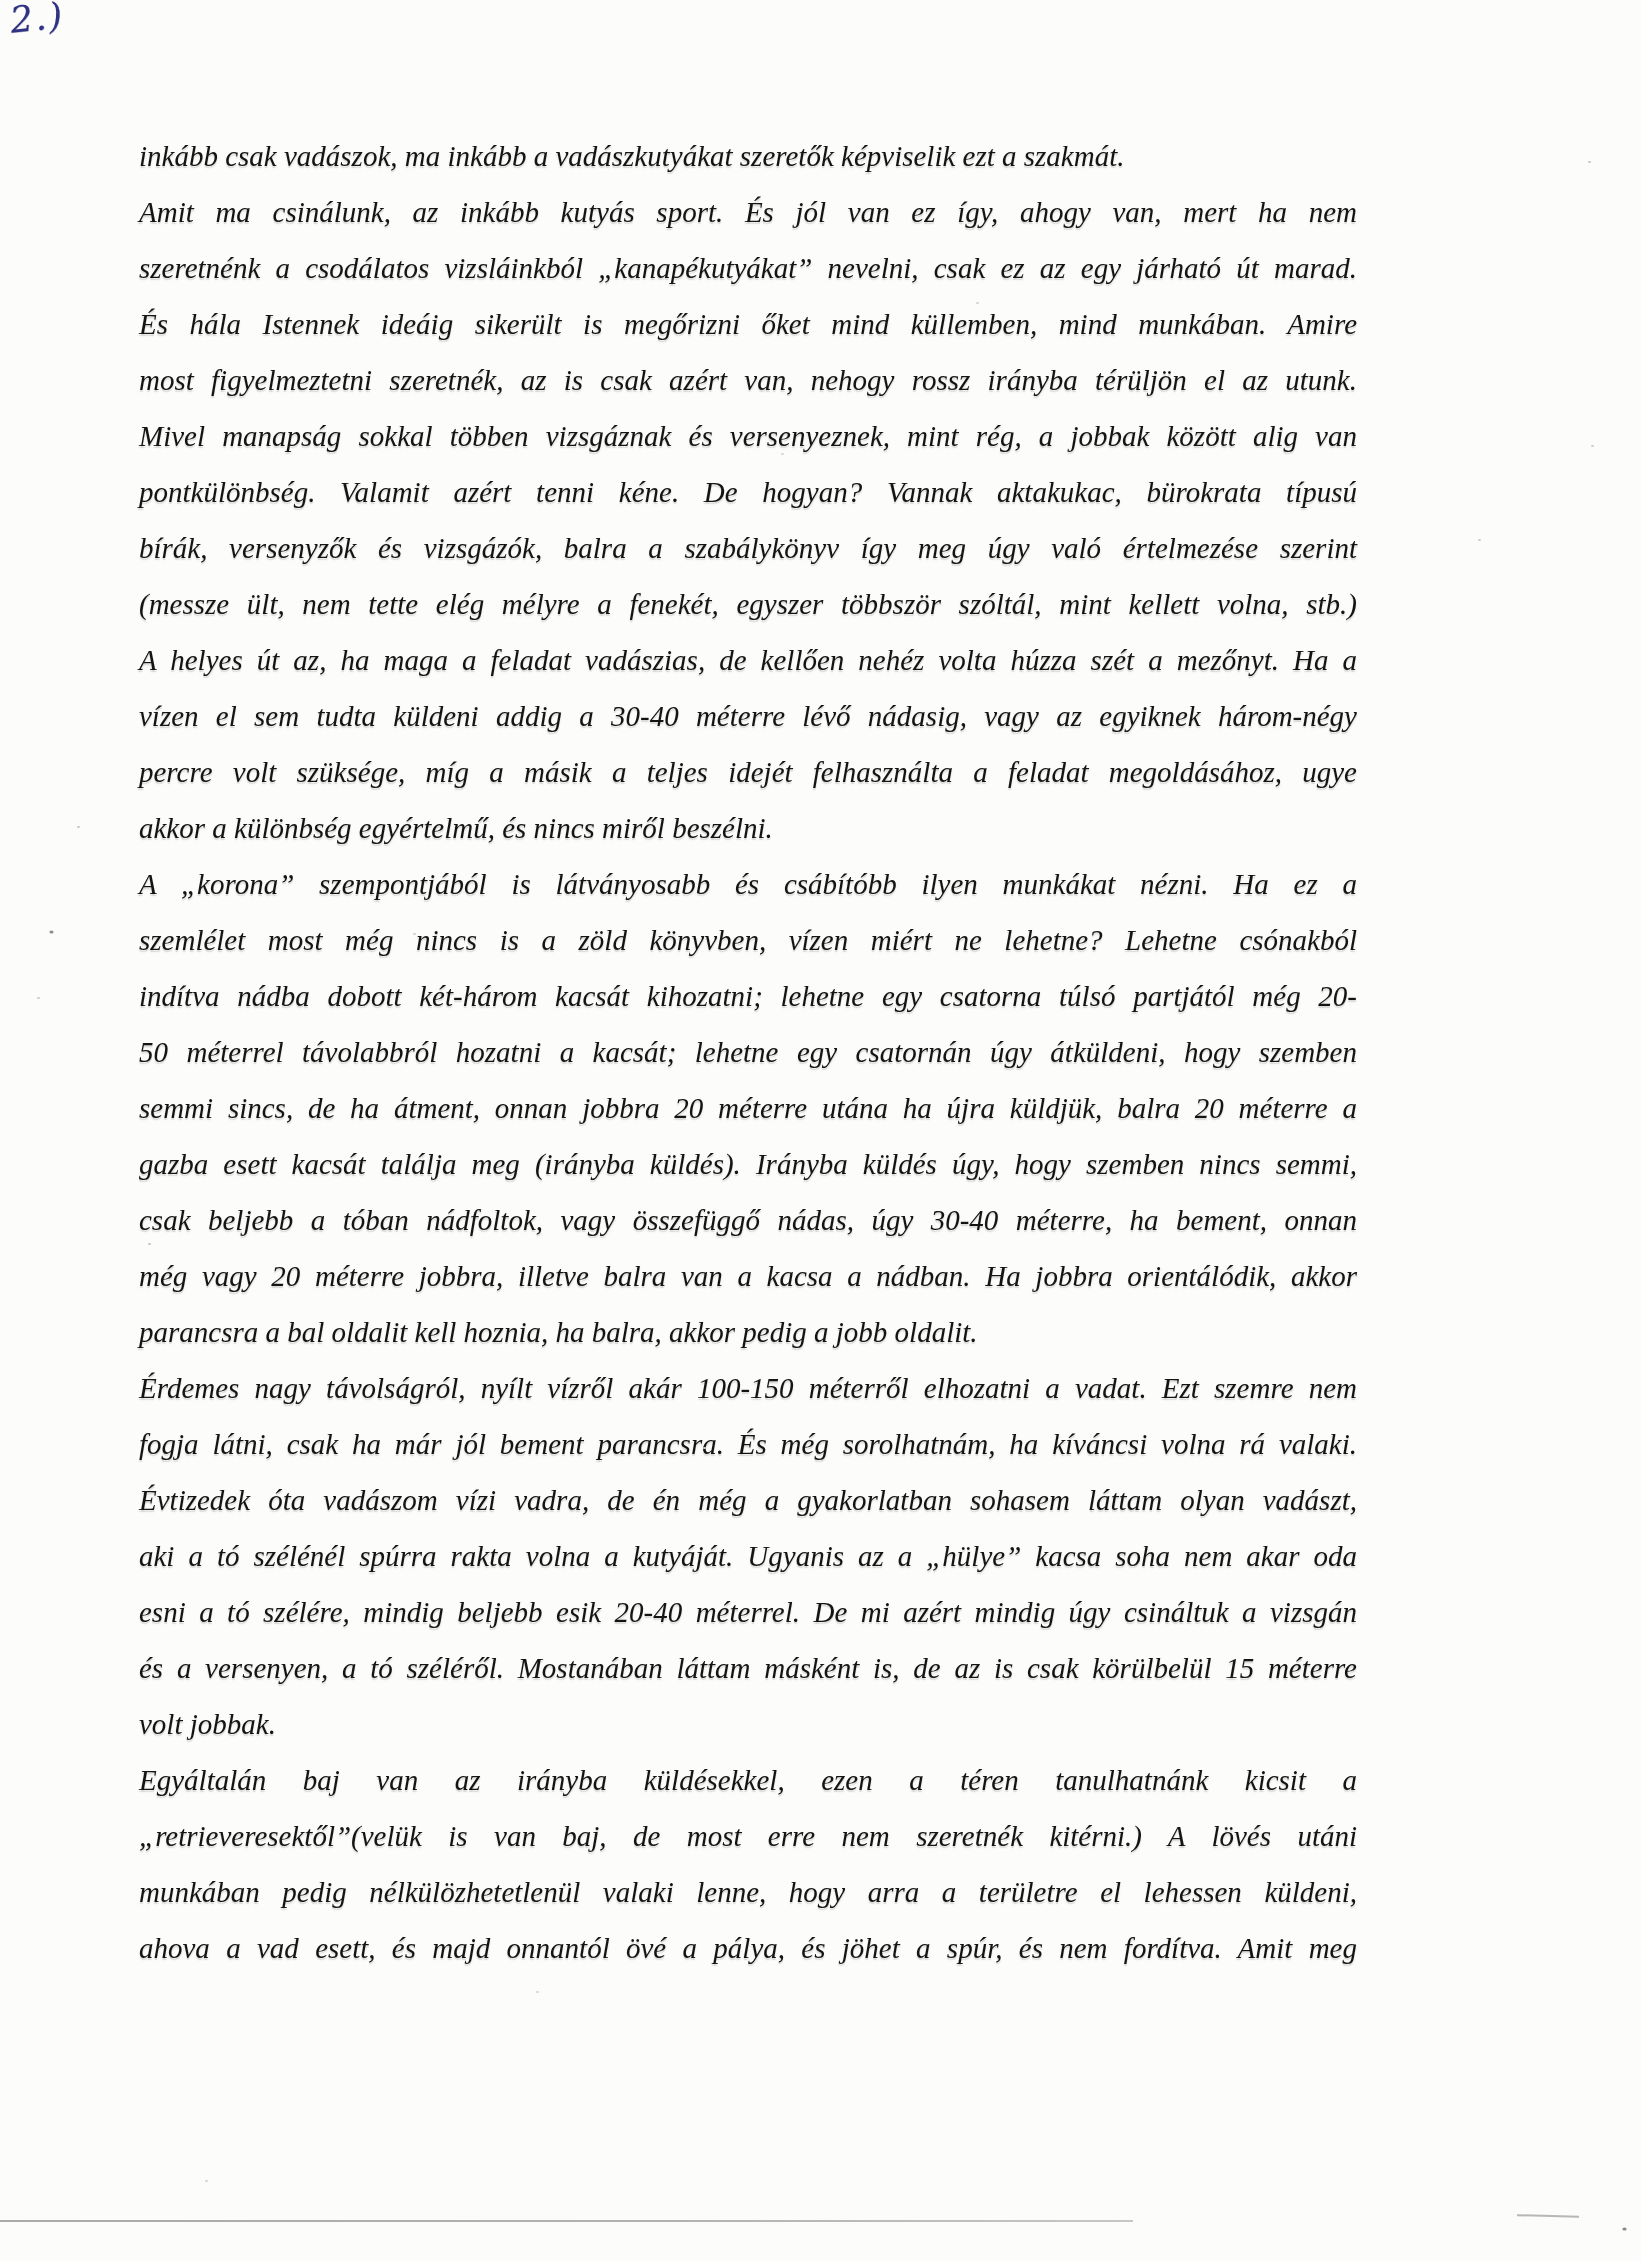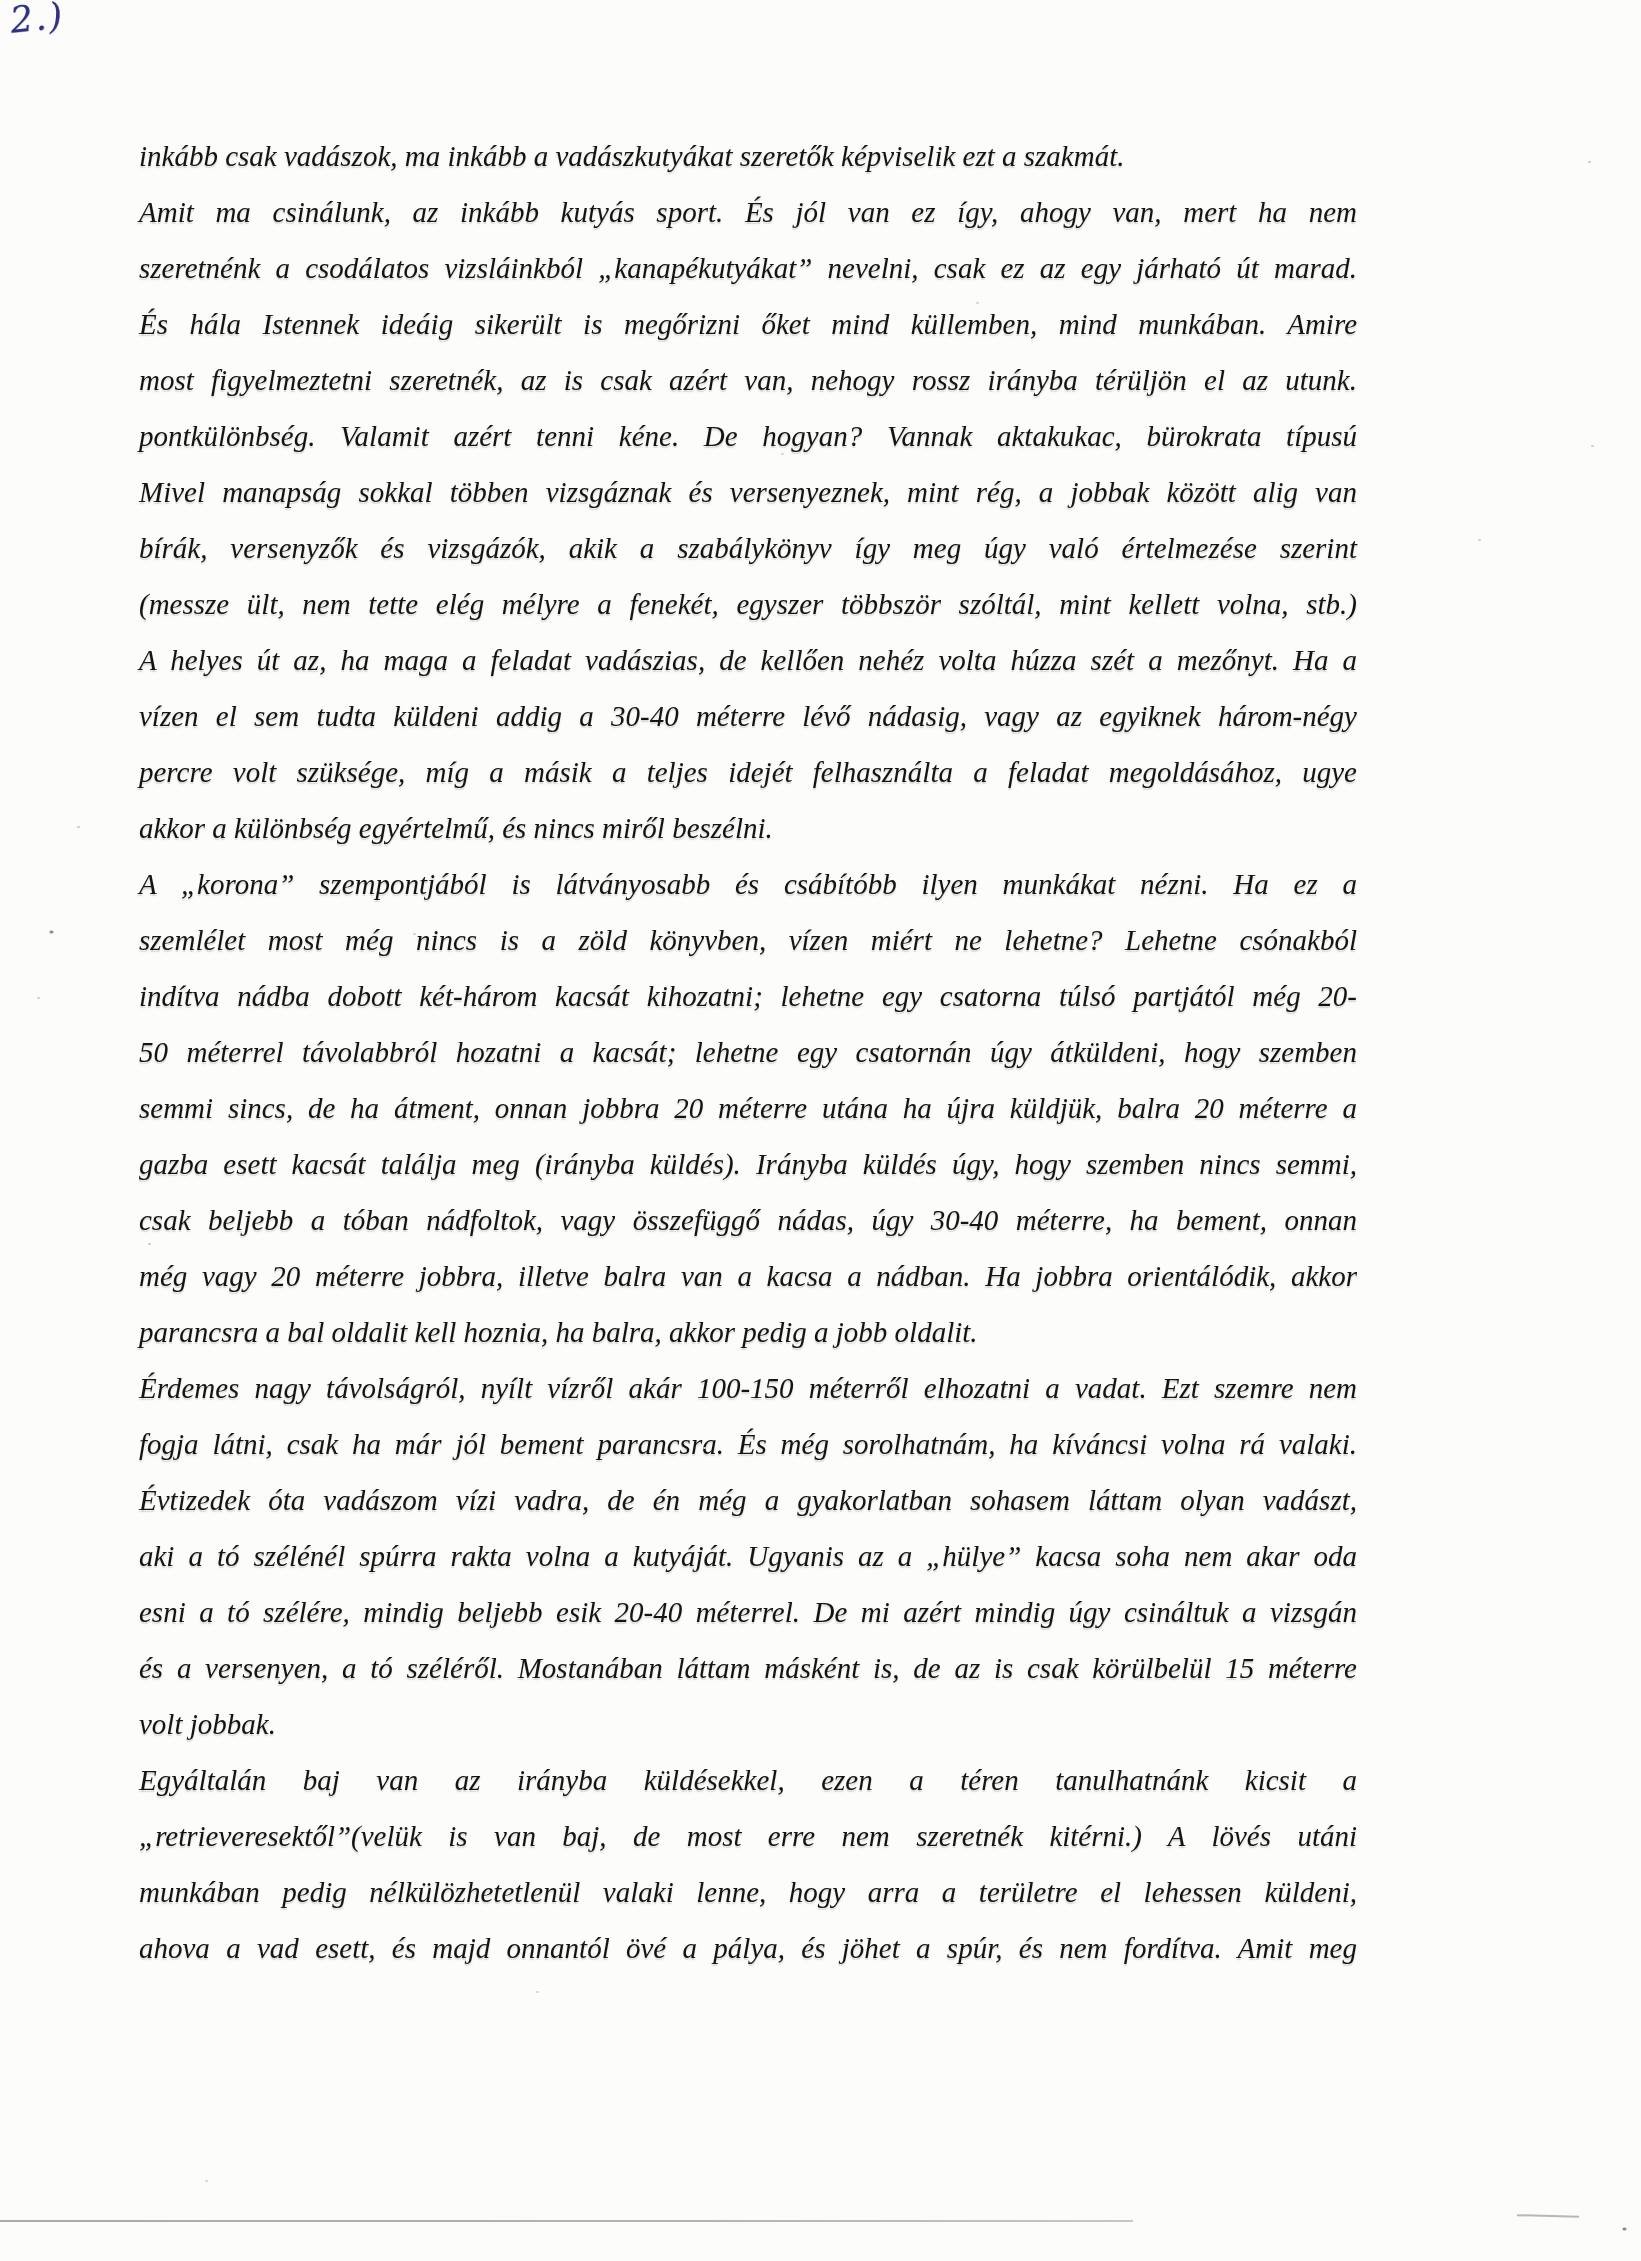--- a/index.html
+++ b/index.html
@@ -125,8 +125,8 @@
         <div class="line">szeretnénk a csodálatos vizsláinkból „kanapékutyákat” nevelni, csak ez az egy járható út marad.</div>
         <div class="line">És hála Istennek ideáig sikerült is megőrizni őket mind küllemben, mind munkában. Amire</div>
         <div class="line">most figyelmeztetni szeretnék, az is csak azért van, nehogy rossz irányba térüljön el az utunk.</div>
+        <div class="line">Mivel manapság sokkal többen vizsgáznak és versenyeznek, mint rég, a jobbak között alig van</div>
         <div class="line">pontkülönbség. Valamit azért tenni kéne. De hogyan? Vannak aktakukac, bürokrata típusú</div>
-        <div class="line">Mivel manapság sokkal többen vizsgáznak és versenyeznek, mint rég, a jobbak között alig van</div>
         <div class="line">bírák, versenyzők és vizsgázók, akik a szabálykönyv így meg úgy való értelmezése szerint</div>
         <div class="line">(messze ült, nem tette elég mélyre a fenekét, egyszer többször szóltál, mint kellett volna, stb.)</div>
         <div class="line">A helyes út az, ha maga a feladat vadászias, de kellően nehéz volta húzza szét a mezőnyt. Ha a</div>

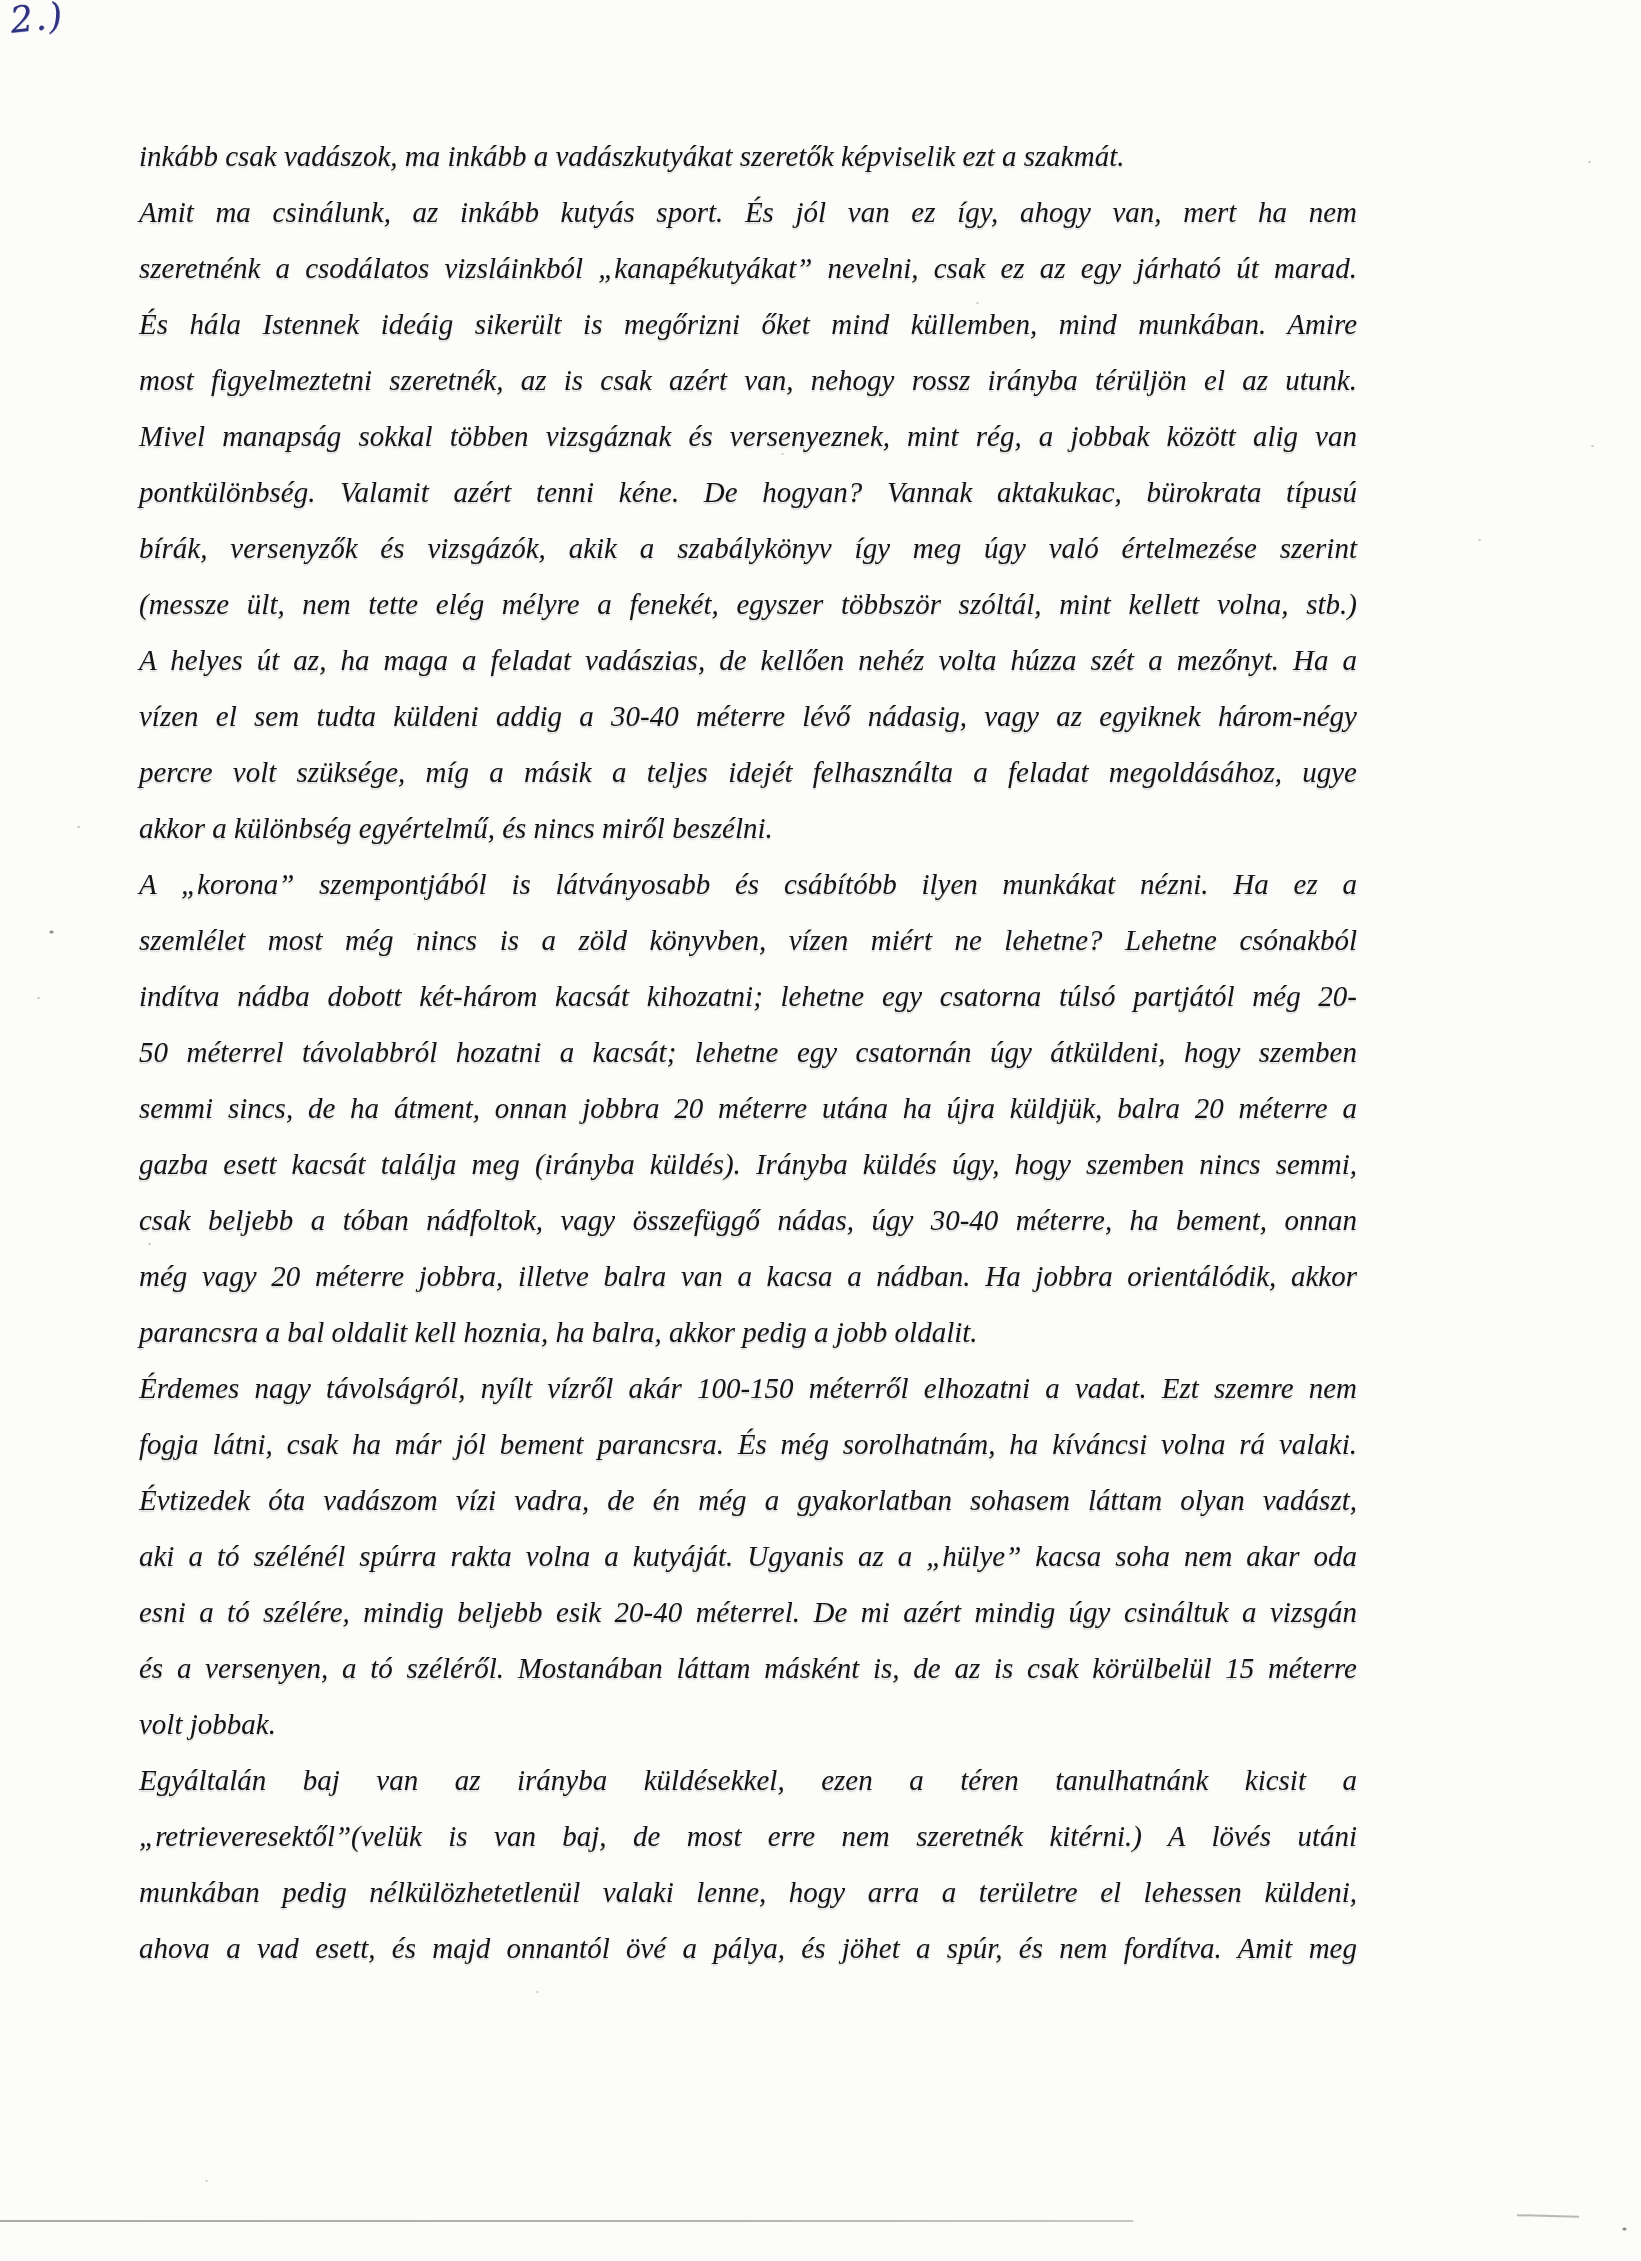--- a/index.html
+++ b/index.html
@@ -127,7 +127,7 @@
         <div class="line">most figyelmeztetni szeretnék, az is csak azért van, nehogy rossz irányba térüljön el az utunk.</div>
         <div class="line">Mivel manapság sokkal többen vizsgáznak és versenyeznek, mint rég, a jobbak között alig van</div>
         <div class="line">pontkülönbség. Valamit azért tenni kéne. De hogyan? Vannak aktakukac, bürokrata típusú</div>
-        <div class="line">bírák, versenyzők és vizsgázók, akik a szabálykönyv így meg úgy való értelmezése szerint</div>
+        <div class="line">bírák, versenyzők és vizsgázók, balra a szabálykönyv így meg úgy való értelmezése szerint</div>
         <div class="line">(messze ült, nem tette elég mélyre a fenekét, egyszer többször szóltál, mint kellett volna, stb.)</div>
         <div class="line">A helyes út az, ha maga a feladat vadászias, de kellően nehéz volta húzza szét a mezőnyt. Ha a</div>
         <div class="line">vízen el sem tudta küldeni addig a 30-40 méterre lévő nádasig, vagy az egyiknek három-négy</div>

